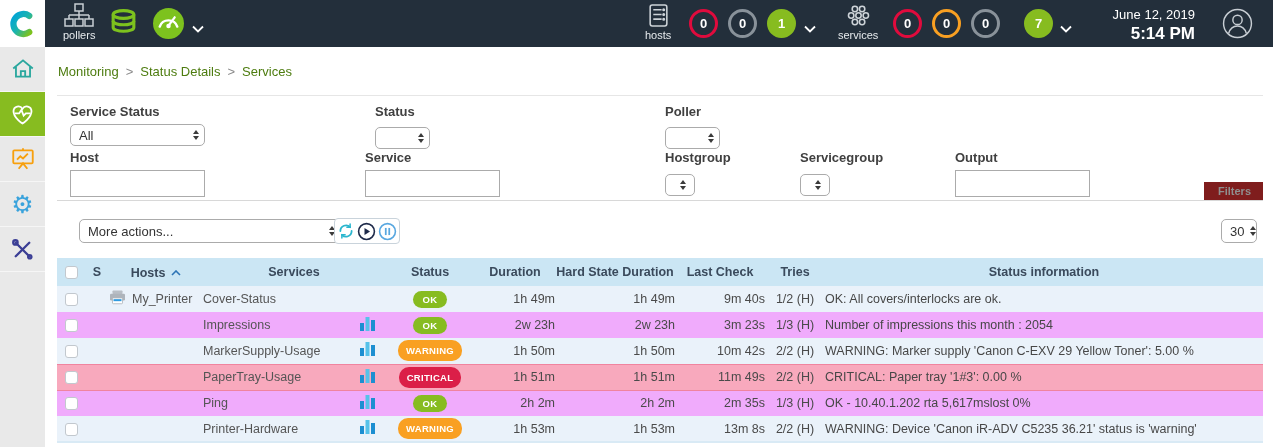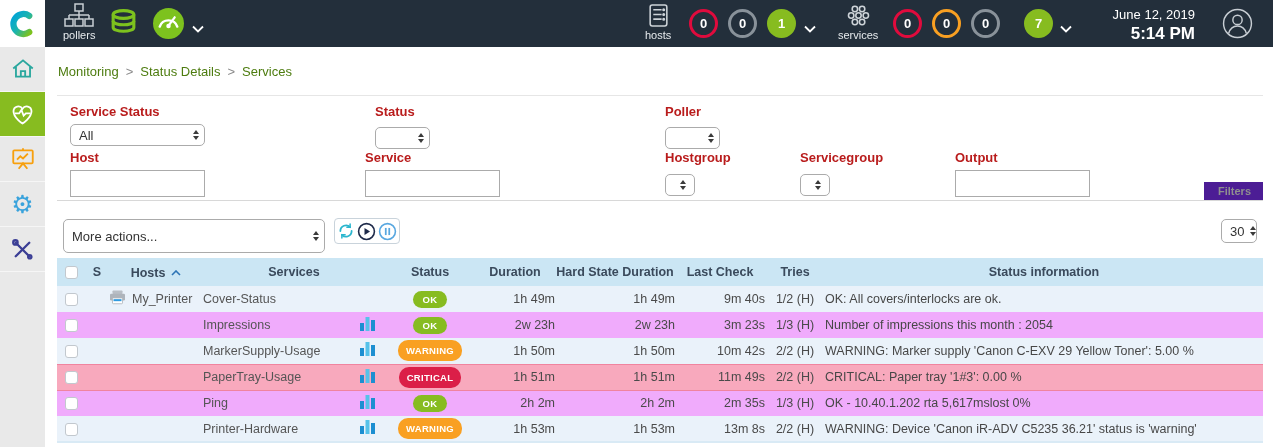--- a/index.html
+++ b/index.html
@@ -43,7 +43,7 @@
   
   .filters { position:absolute; left:57px; top:95px; width:1206px; height:106px; background:#fff; border-top:1px solid #E6E6E6; border-bottom:1px solid #D8D8D8; }
   .field { position:absolute; }
-  .field .flabel { font-size:13px; font-weight:bold; color:#b91c1c; display:block; margin-bottom:5px; }
+  .field .flabel { font-size:13px; font-weight:bold; color:#404040; display:block; margin-bottom:5px; }
   .sel { display:inline-flex; align-items:center; justify-content:space-between; background:#fff; border:1px solid #ABABAB; border-radius:5px; height:22px; padding:0 5px 0 8px; font-size:13px; color:#333; cursor:pointer; }
   .stepper { display:flex; flex-direction:column; align-items:center; margin-left:6px; }
   .stepper .up { width:0; height:0; border-left:3.5px solid transparent; border-right:3.5px solid transparent; border-bottom:4px solid #3a3a3a; margin-bottom:2px; }

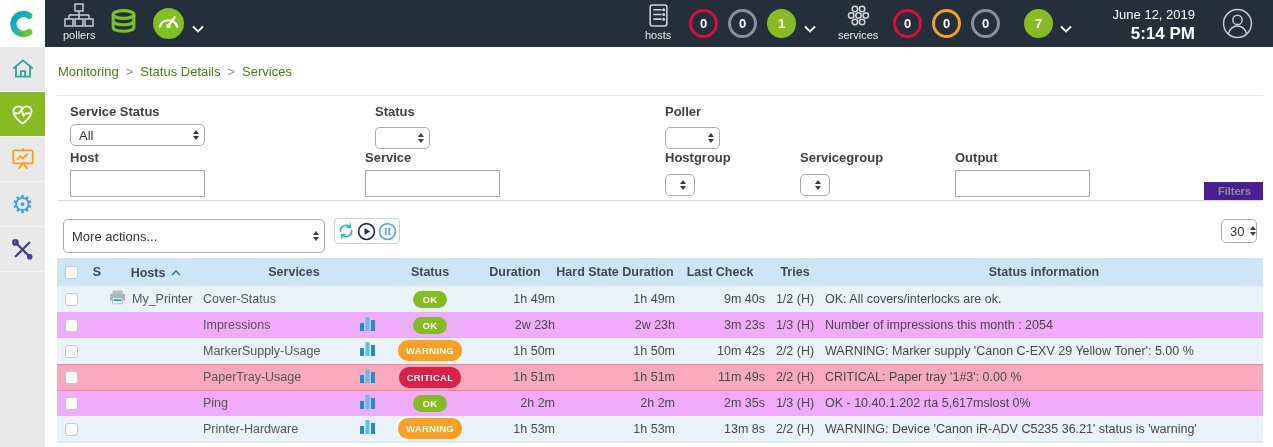--- a/index.html
+++ b/index.html
@@ -50,7 +50,7 @@
   .stepper .dn { width:0; height:0; border-left:3.5px solid transparent; border-right:3.5px solid transparent; border-top:4px solid #3a3a3a; }
   .w135 { width:135px; } .w55 { width:55px; } .w30 { width:30px; justify-content:center; padding:0 4px; } .w36 { width:36px;padding-left:8px; }
   .tinput { width:135px; height:27px; border:1px solid #ABABAB; background:#fff; font-size:13px; padding:0 6px; font-family:inherit; }
-  .filters-tab { position:absolute; right:0; bottom:0; background:#4c1d95; color:#8F8F8F; font-size:11px; font-weight:bold; padding:3px 12px 3px 14px; cursor:pointer; }
+  .filters-tab { position:absolute; right:0; bottom:0; background:#7f1d1d; color:#8F8F8F; font-size:11px; font-weight:bold; padding:3px 12px 3px 14px; cursor:pointer; }
 
   
   .toolbar { position:absolute; left:57px; top:219px; width:1206px; height:27px; }

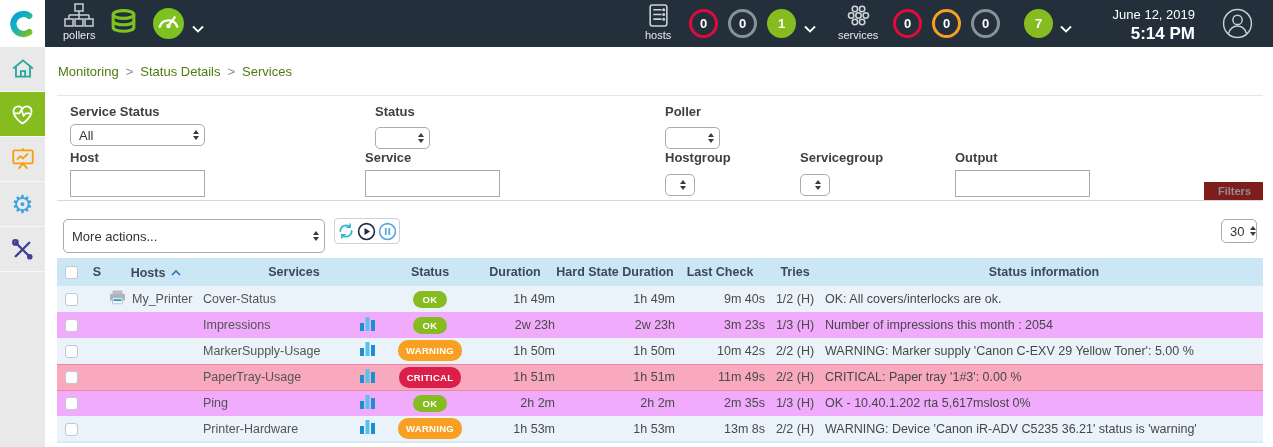--- a/index.html
+++ b/index.html
@@ -54,7 +54,7 @@
 
   
   .toolbar { position:absolute; left:57px; top:219px; width:1206px; height:27px; }
-  .more-actions { position:absolute; left:6px; top:0; width:262px; height:34px; }
+  .more-actions { position:absolute; left:22px; top:0; width:262px; height:24px; }
   .icon-box { position:absolute; left:277px; top:-1px; width:66px; height:26px; border:1px solid #C9D3DB; border-radius:4px; display:flex; align-items:center; justify-content:space-evenly; background:#fff; }
   .icon-box span { display:flex; cursor:pointer; }
   .page-size { position:absolute; left:1164px; top:0; height:24px; }

